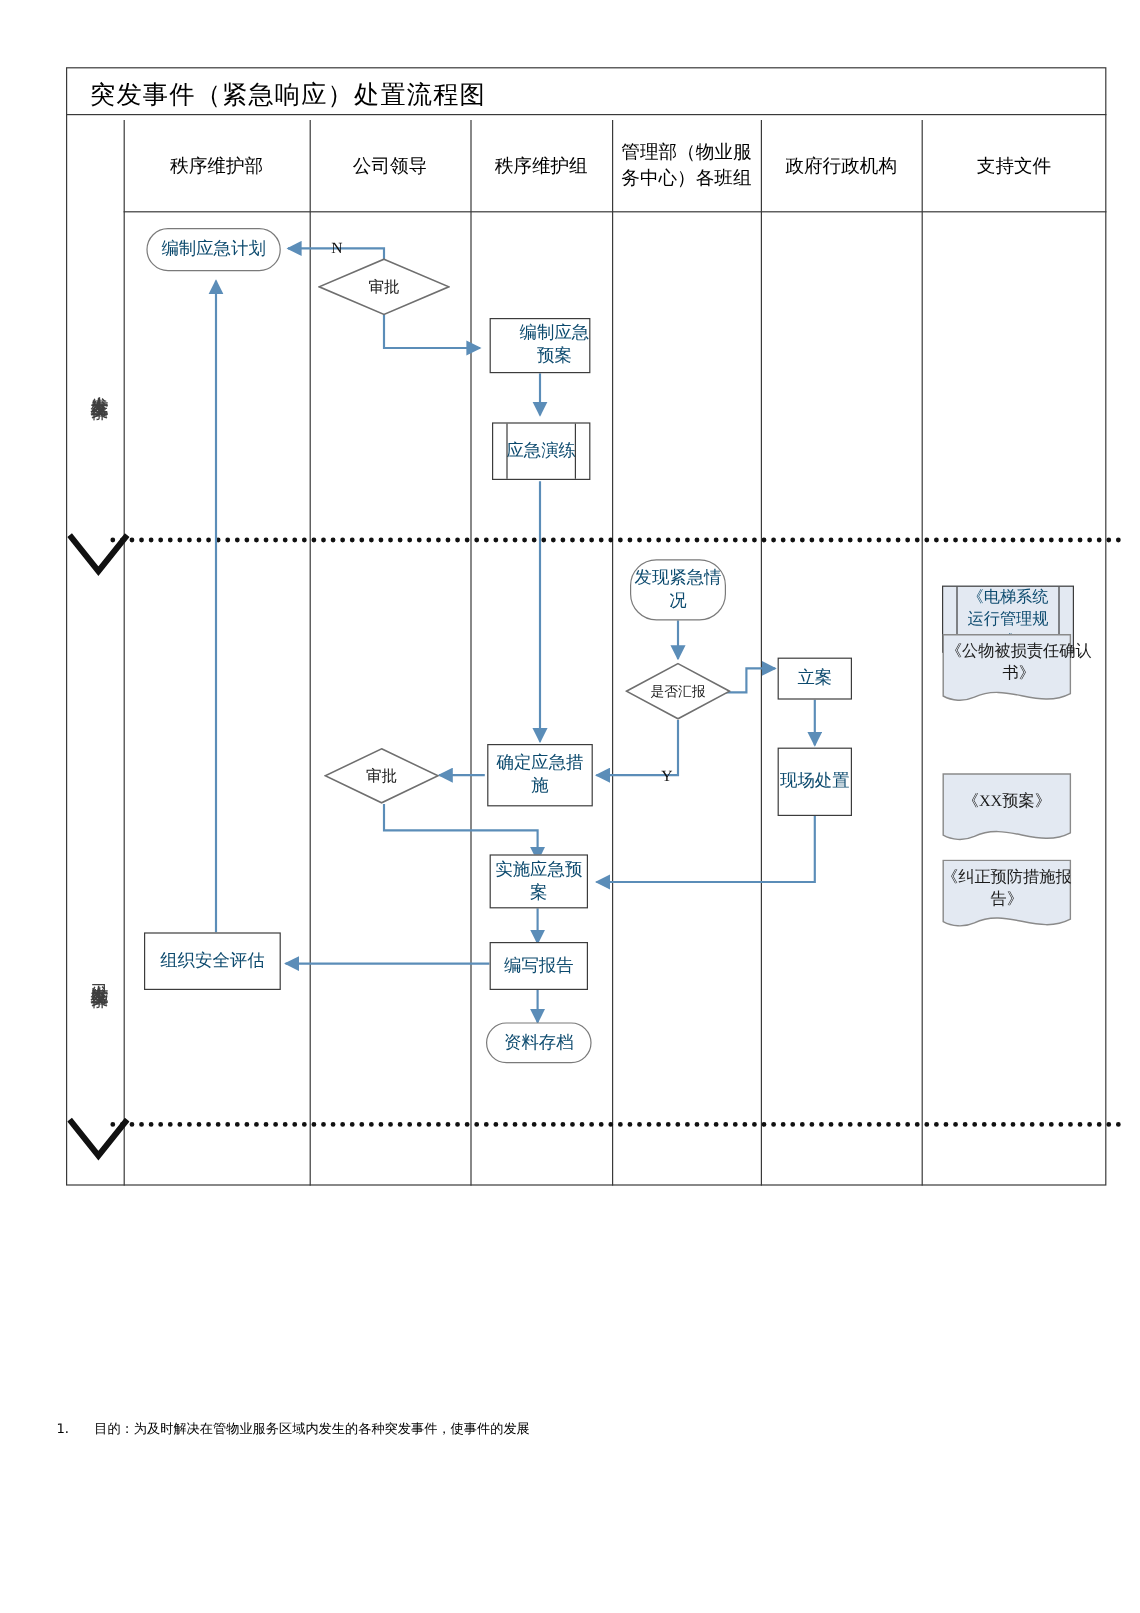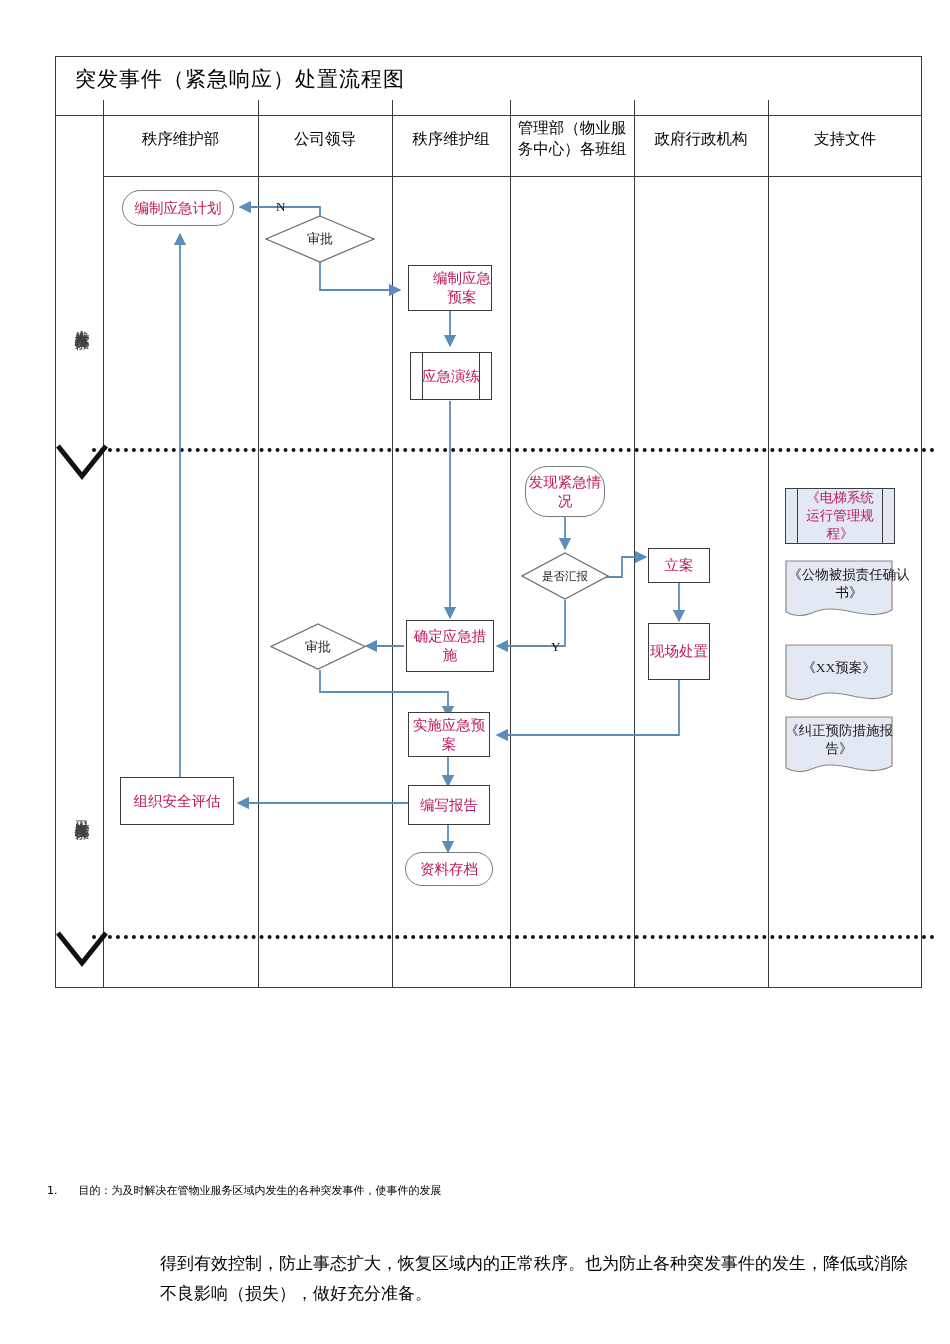--- a/index.html
+++ b/index.html
@@ -13,7 +13,7 @@
   
   .frame{position:absolute;left:55px;top:56px;width:867px;height:932px;
          border:1.6px solid #3a3a3a;box-sizing:border-box;background:#fff;}
-  .titlebar{position:absolute;left:55px;top:56px;width:867px;height:60px;
+  .titlebar{position:absolute;left:55px;top:56px;width:867px;height:40px;
             box-sizing:border-box;border-bottom:1.4px solid #3a3a3a;}
   .title-text{position:absolute;left:20px;top:9px;font-size:21px;letter-spacing:1px;}
 

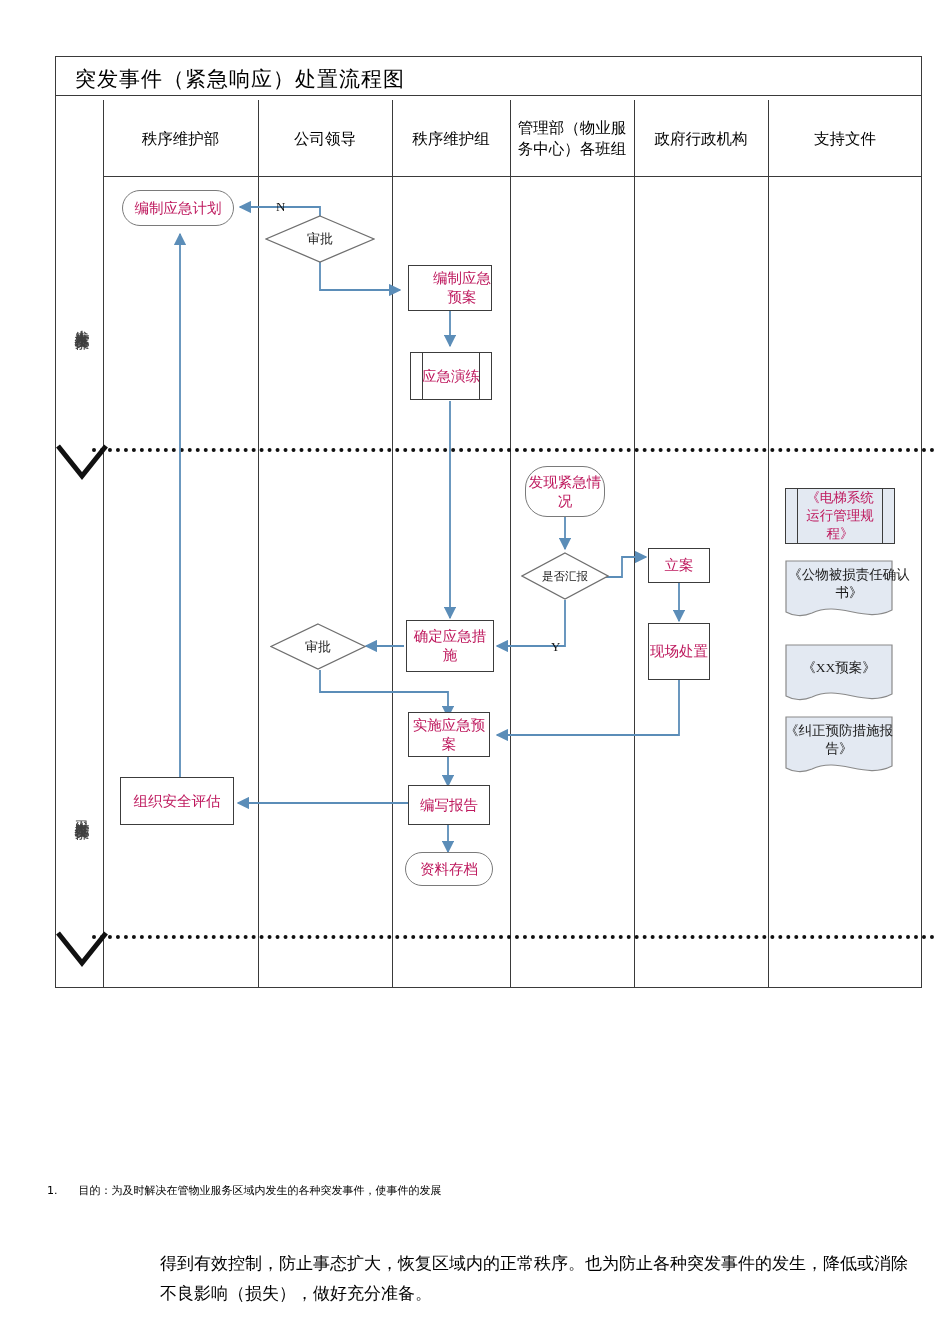--- a/index.html
+++ b/index.html
@@ -35,7 +35,7 @@
   
   .shape{position:absolute;box-sizing:border-box;display:flex;align-items:center;
          justify-content:center;text-align:center;font-size:14.5px;line-height:19px;
-         color:#be185d;background:#fff;}
+         color:#0c4a6e;background:#fff;}
   .proc{border:1.6px solid #3c3c3c;}
   .term{border:1.4px solid #7a7a7a;border-radius:22px;}
   .predef{border:1.6px solid #3c3c3c;}

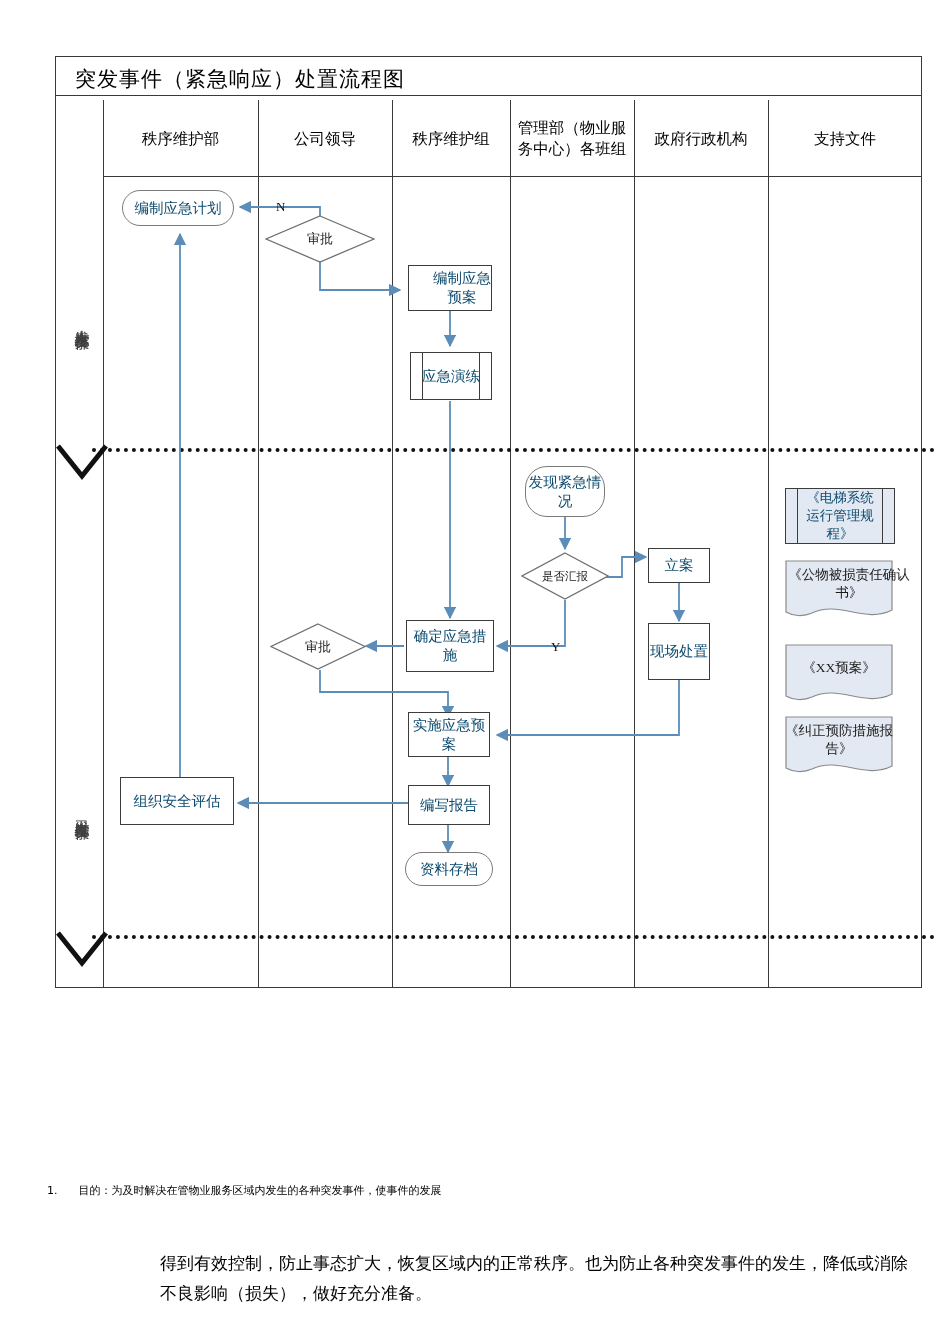--- a/index.html
+++ b/index.html
@@ -233,7 +233,7 @@
     <span>《电梯系统运行管理规程》</span>
   </div>
 
-  <div class="docshape" style="left:785px;top:560px;width:128px;height:62px;">
+  <div class="docshape" style="left:785px;top:528px;width:128px;height:62px;">
     <svg width="108" height="62" viewBox="0 0 108 62" preserveAspectRatio="none">
       <path d="M1,1 H107 V50 C 80,64 54,40 27,53 C 18,57 8,56 1,52 Z" fill="#e3e9f2" stroke="#8a8a8a" stroke-width="1.2"></path>
     </svg>

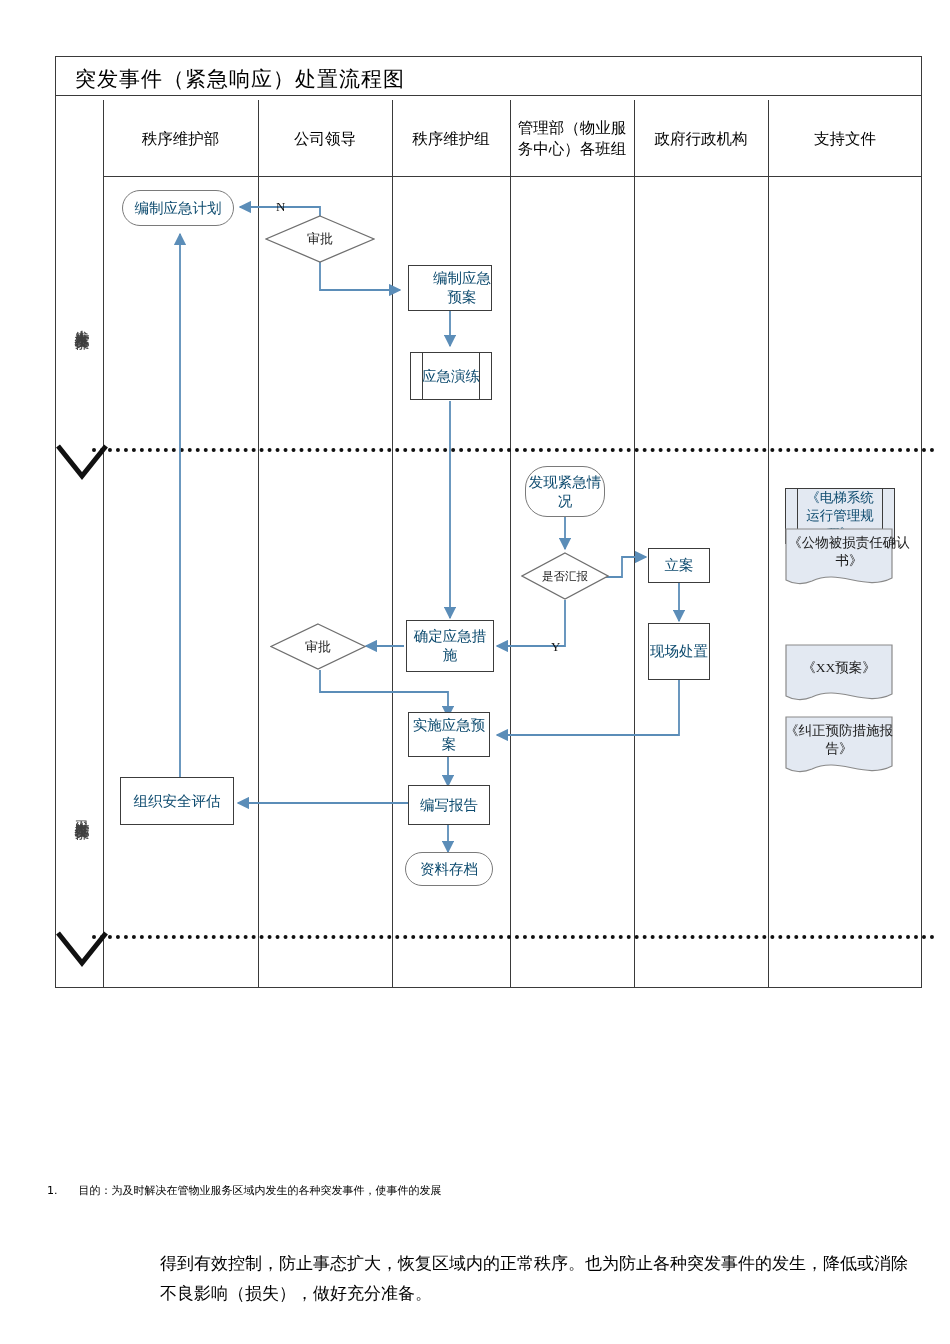--- a/index.html
+++ b/index.html
@@ -265,7 +265,6 @@
     <span style="display:inline-block;width:14px;"></span>
     <span>目的：为及时解决在管物业服务区域内发生的各种突发事件，使事件的发展</span>
   </div>
-  <div class="para p2">得到有效控制，防止事态扩大，恢复区域内的正常秩序。也为防止各种突发事件的发生，降低或消除不良影响（损失），做好充分准备。</div>
 
 </div>
 

